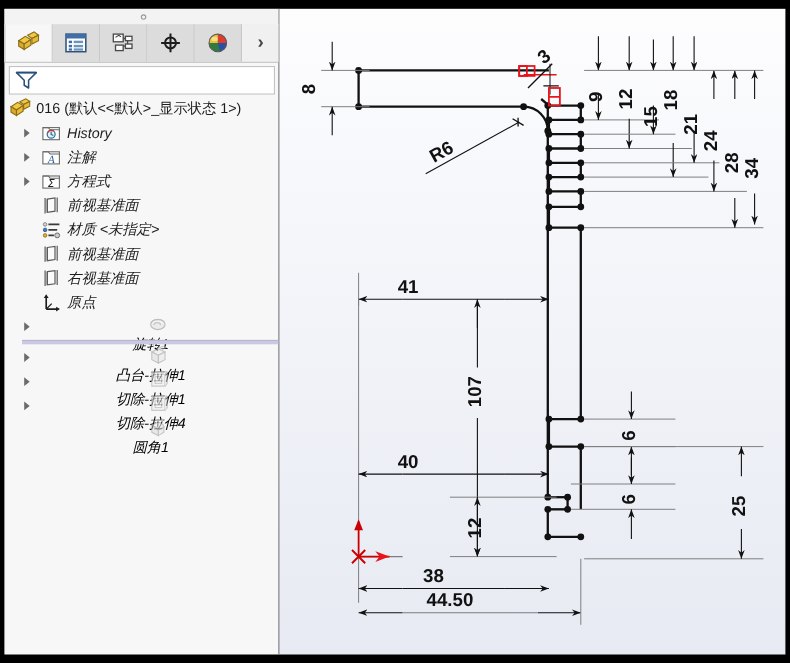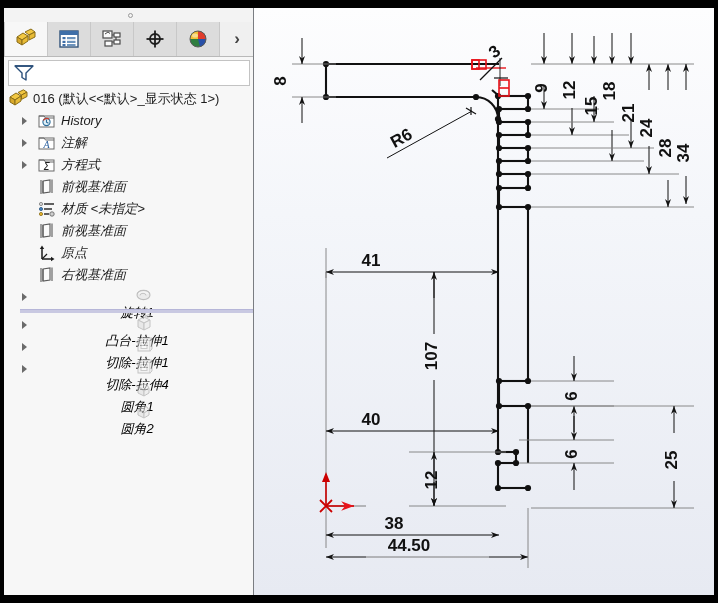--- a/index.html
+++ b/index.html
@@ -211,6 +211,15 @@
         </div>
         <div class="trow noarrow">
           <span class="ticon"><svg width="18" height="18" viewBox="0 0 18 18">
+              <path d="M5 3 L12 2 L12 14 L5 15 Z" fill="#fbfbfb" stroke="#5a5a5a" stroke-width="1.1"></path>
+              <line x1="5" y1="3" x2="5" y2="15" stroke="#5a5a5a" stroke-width="1.1"></line>
+              <line x1="3" y1="2" x2="3" y2="16" stroke="#5a5a5a" stroke-width="1.1"></line>
+              <line x1="14" y1="1.5" x2="14" y2="15" stroke="#5a5a5a" stroke-width="1.1"></line>
+            </svg></span>
+          <span class="lbl">右视基准面</span>
+        </div>
+        <div class="trow noarrow">
+          <span class="ticon"><svg width="18" height="18" viewBox="0 0 18 18">
               <line x1="4" y1="15" x2="4" y2="3" stroke="#1c1c1c" stroke-width="1.5"></line>
               <path d="M1.8 5 L4 1.5 L6.2 5 Z" fill="#1c1c1c"></path>
               <line x1="4" y1="15" x2="15" y2="15" stroke="#1c1c1c" stroke-width="1.5"></line>
@@ -218,15 +227,6 @@
               <line x1="4" y1="15" x2="9" y2="10" stroke="#1c1c1c" stroke-width="1.2"></line>
             </svg></span>
           <span class="lbl">原点</span>
-        </div>
-        <div class="trow noarrow">
-          <span class="ticon"><svg width="18" height="18" viewBox="0 0 18 18">
-              <path d="M5 3 L12 2 L12 14 L5 15 Z" fill="#fbfbfb" stroke="#5a5a5a" stroke-width="1.1"></path>
-              <line x1="5" y1="3" x2="5" y2="15" stroke="#5a5a5a" stroke-width="1.1"></line>
-              <line x1="3" y1="2" x2="3" y2="16" stroke="#5a5a5a" stroke-width="1.1"></line>
-              <line x1="14" y1="1.5" x2="14" y2="15" stroke="#5a5a5a" stroke-width="1.1"></line>
-            </svg></span>
-          <span class="lbl">右视基准面</span>
         </div>
         <div class="trow dim">
           <div class="arrow"></div>

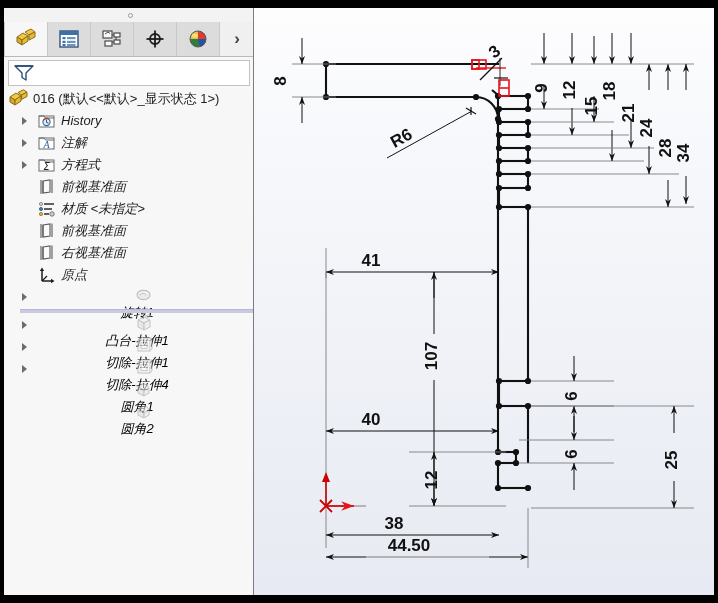--- a/index.html
+++ b/index.html
@@ -275,14 +275,6 @@
               <path d="M9 11 L14 8 L14 13 L9 16 Z" fill="#e8e8e8" stroke="#9a9a9a" stroke-width="1"></path>
             </svg></span>
           <span class="lbl">圆角1</span>
-        </div>
-        <div class="trow dim noarrow">
-          <span class="ticon" style="opacity: 0.55;"><svg width="18" height="18" viewBox="0 0 18 18">
-              <path d="M3 7 L8 4 Q13 4 14 8 L9 11 Q8 8 3 7 Z" fill="#f0f0f0" stroke="#9a9a9a" stroke-width="1"></path>
-              <path d="M3 7 L3 13 L9 16 L9 11 Z" fill="#dddddd" stroke="#9a9a9a" stroke-width="1"></path>
-              <path d="M9 11 L14 8 L14 13 L9 16 Z" fill="#e8e8e8" stroke="#9a9a9a" stroke-width="1"></path>
-            </svg></span>
-          <span class="lbl">圆角2</span>
         </div>
       </div>
 

